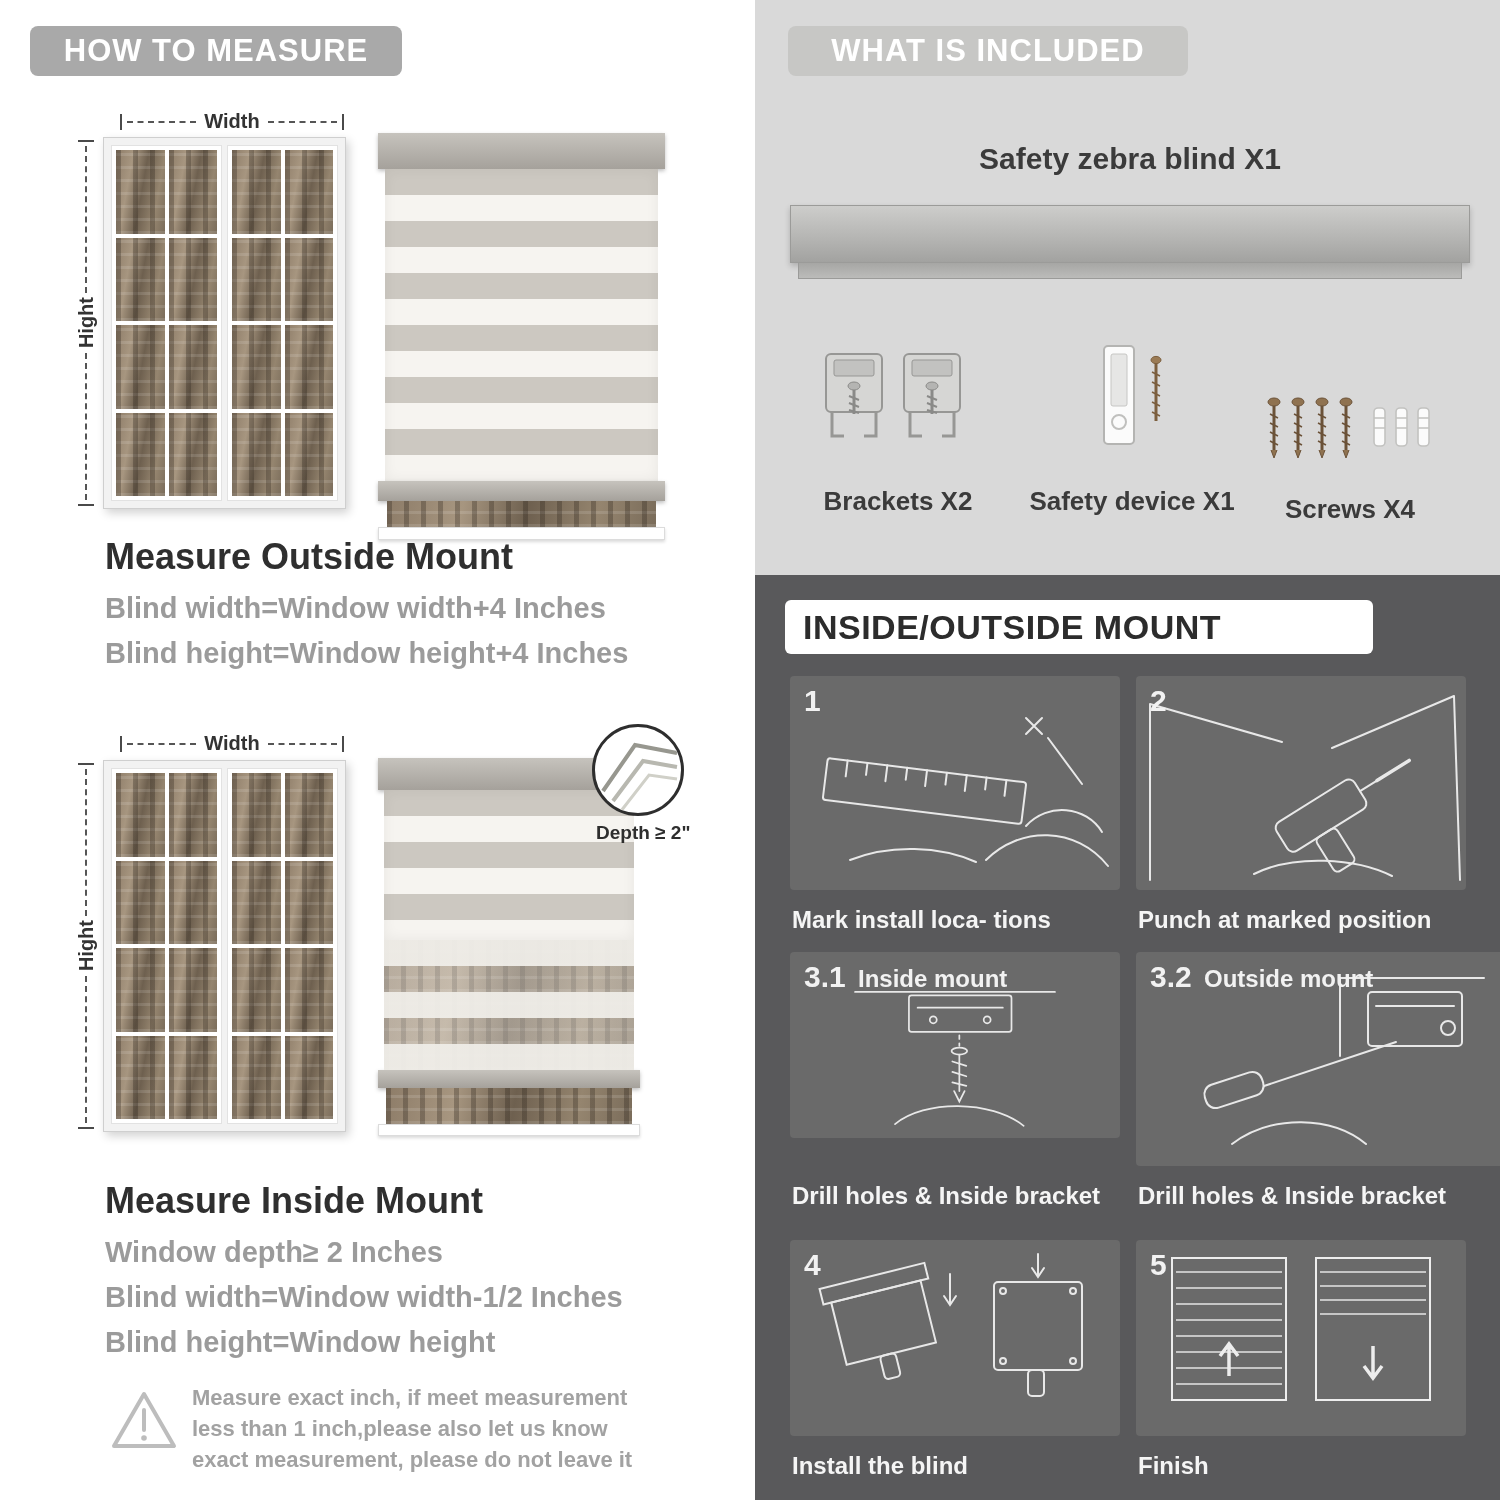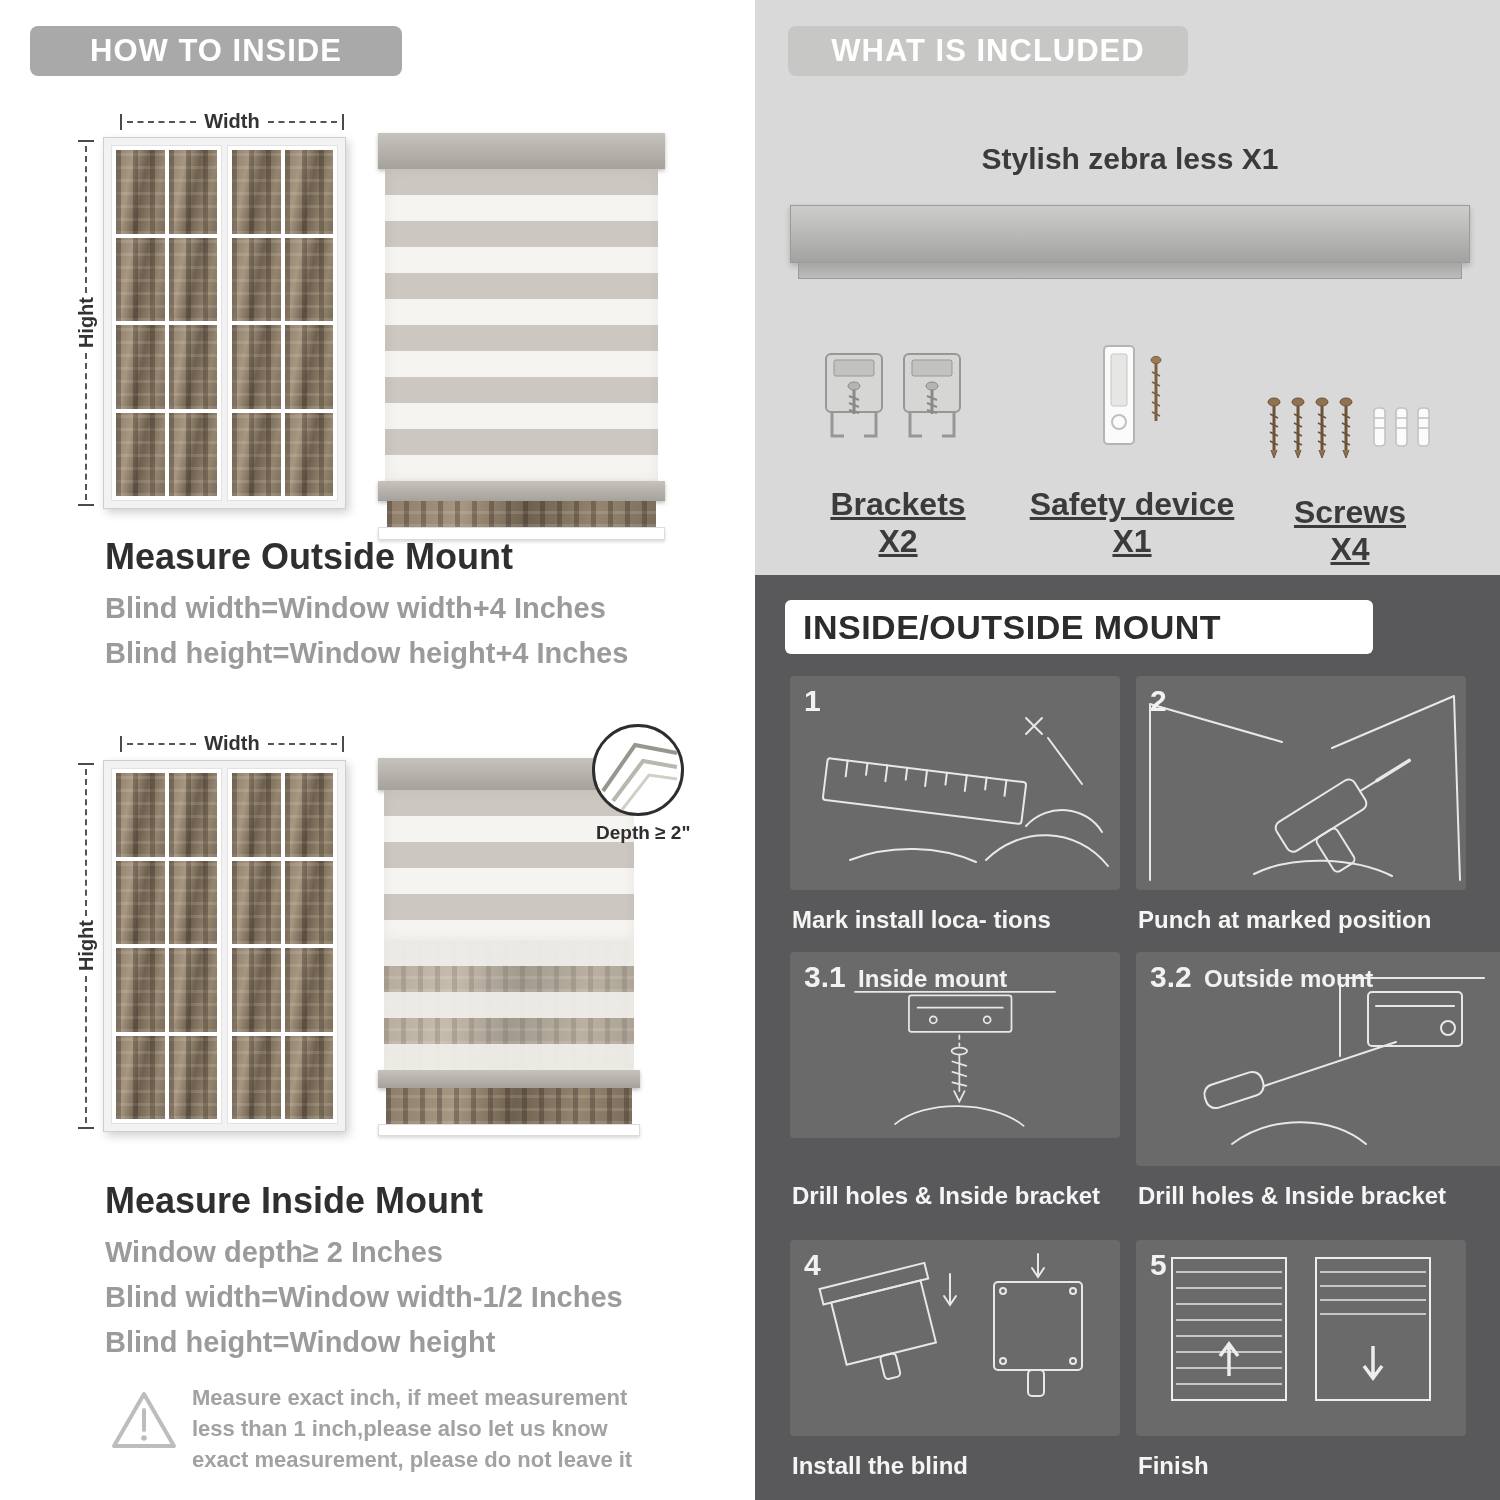--- a/index.html
+++ b/index.html
@@ -72,7 +72,7 @@
 </head>
 <body>
 
-<div class="abs banner left-hdr" style="left:30px;top:26px;width:372px;height:50px;">HOW TO INSIDE</div>
+<div class="abs banner left-hdr" style="left:30px;top:26px;width:372px;height:50px;">HOW TO MEASURE</div>
 
 <div class="h-measure" style="left:112px;top:110px;width:232px;">
   <span class="tick"></span>

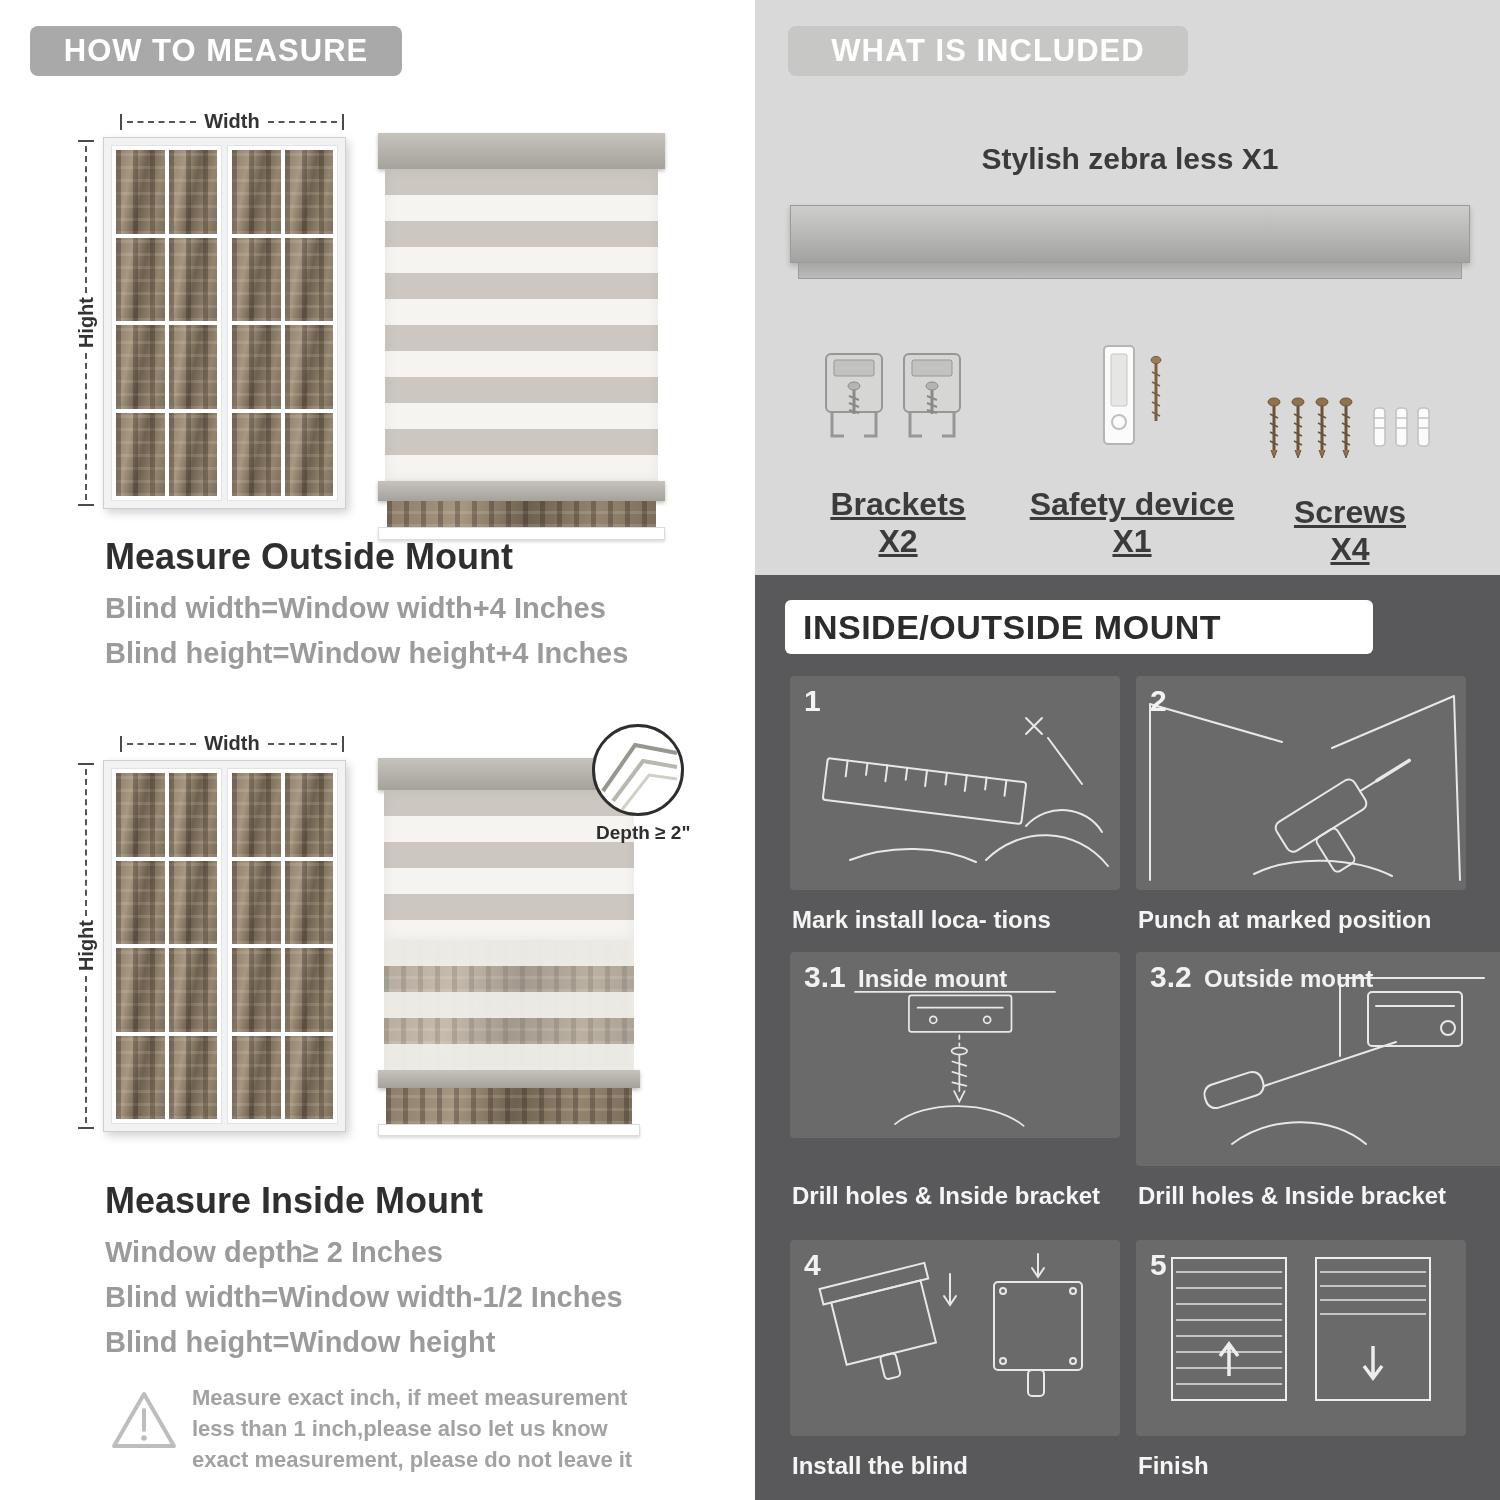--- a/index.html
+++ b/index.html
@@ -208,7 +208,7 @@
 
 <div class="abs banner right-hdr" style="left:788px;top:26px;width:400px;height:50px;">WHAT IS INCLUDED</div>
 
-<div class="blind-name" style="left:790px;top:142px;width:680px;">Stylish zebra less X1</div>
+<div class="blind-name" style="left:790px;top:142px;width:680px;">Safety zebra blind X1</div>
 
 <div class="hr-main" style="left:790px;top:205px;width:680px;height:58px;"></div>
 <div class="hr-lip" style="left:798px;top:263px;width:664px;height:16px;"></div>

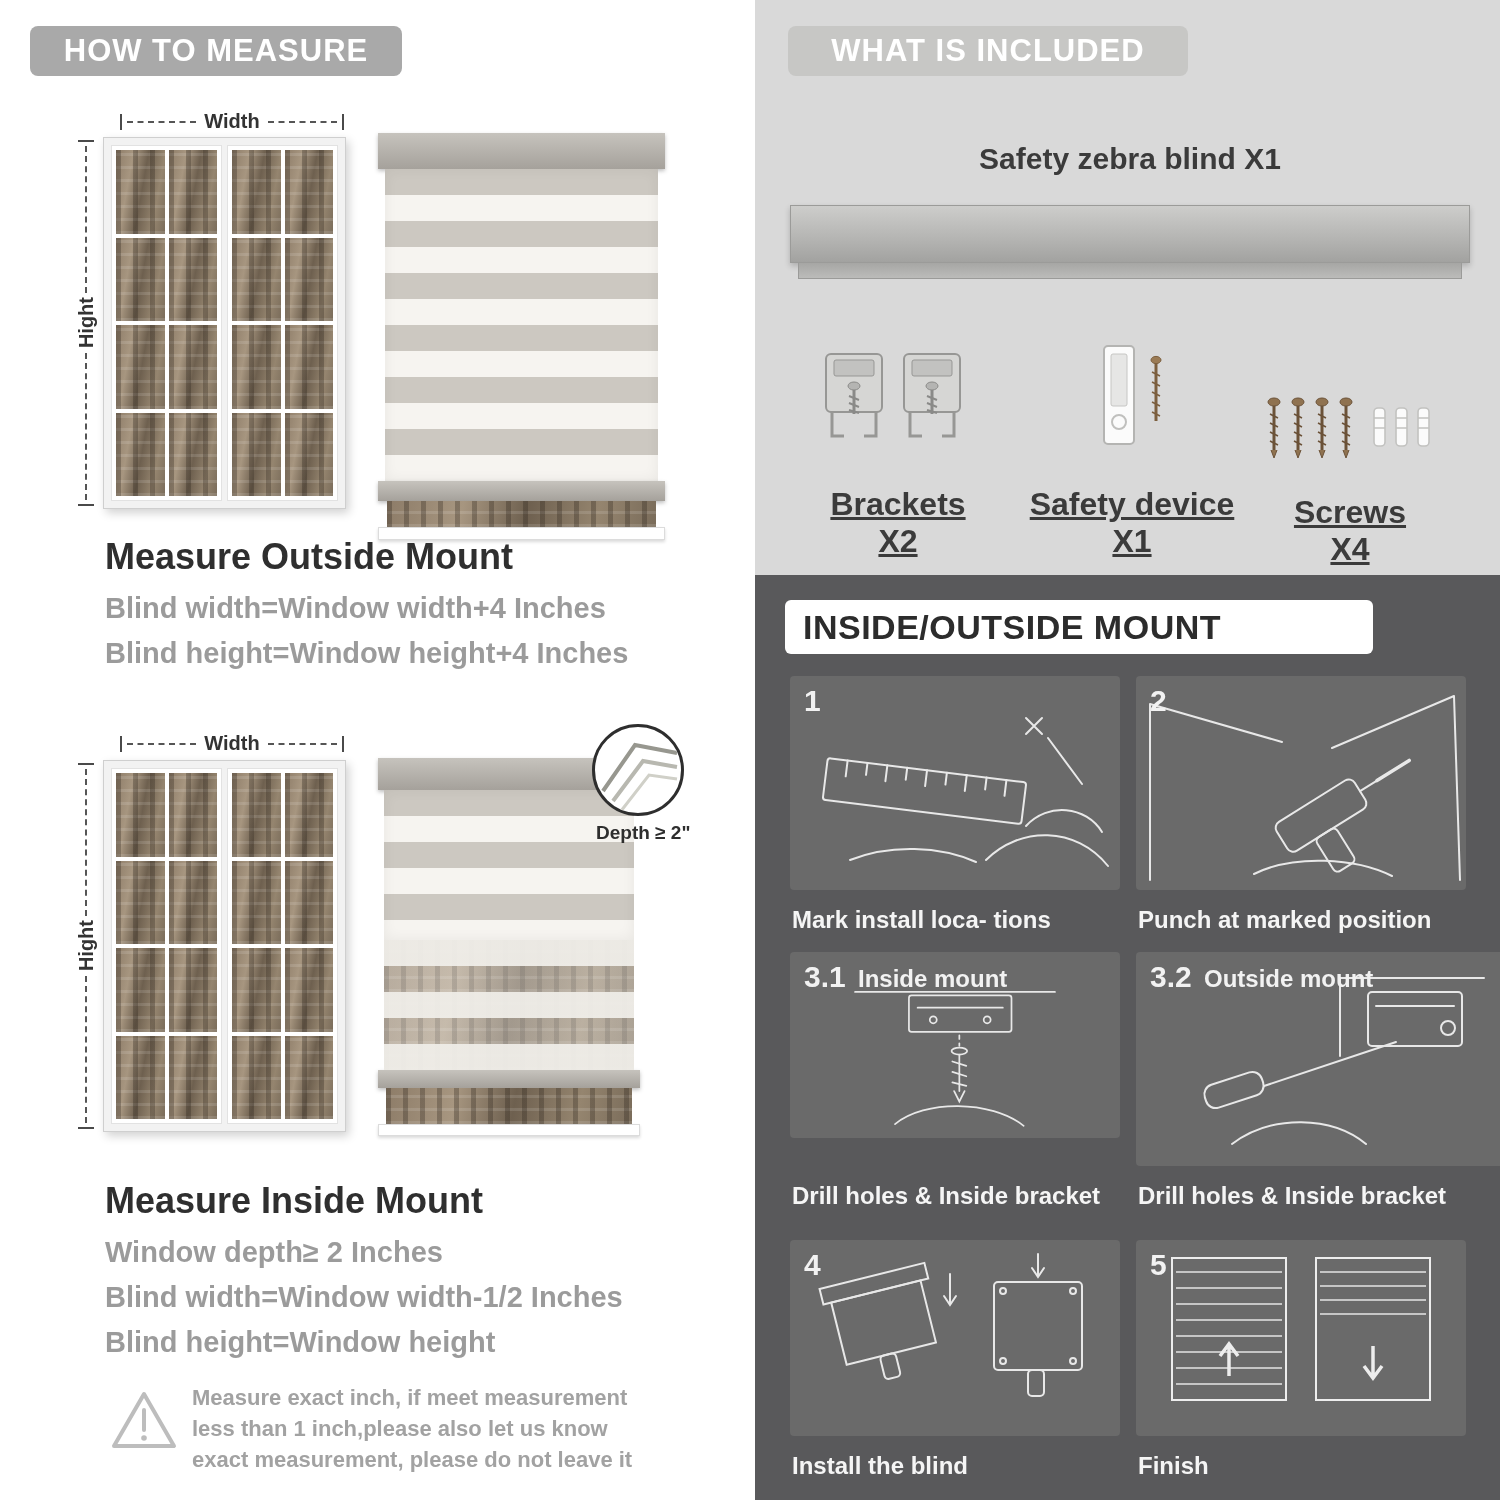--- a/index.html
+++ b/index.html
@@ -56,7 +56,7 @@
   .lt-section{position:absolute;background:#d9d9d9;}
   .dk-section{position:absolute;background:#59595b;}
   .blind-name{position:absolute;font-size:30px;font-weight:bold;color:#3b3b3b;text-align:center;}
-  .item-lbl{position:absolute;font-size:32px;font-weight:bold;color:#3b3b3b;text-align:center;text-decoration:underline;}
+  .item-lbl{position:absolute;font-size:26px;font-weight:bold;color:#3b3b3b;text-align:center;}
   .mount-banner{position:absolute;background:#ffffff;border-radius:6px;display:flex;align-items:center;
                 padding-left:18px;font-size:34px;font-weight:bold;color:#2c2c2c;letter-spacing:.5px;}
   .step-panel{position:absolute;background:#6a6a6a;border-radius:4px;overflow:hidden;}

